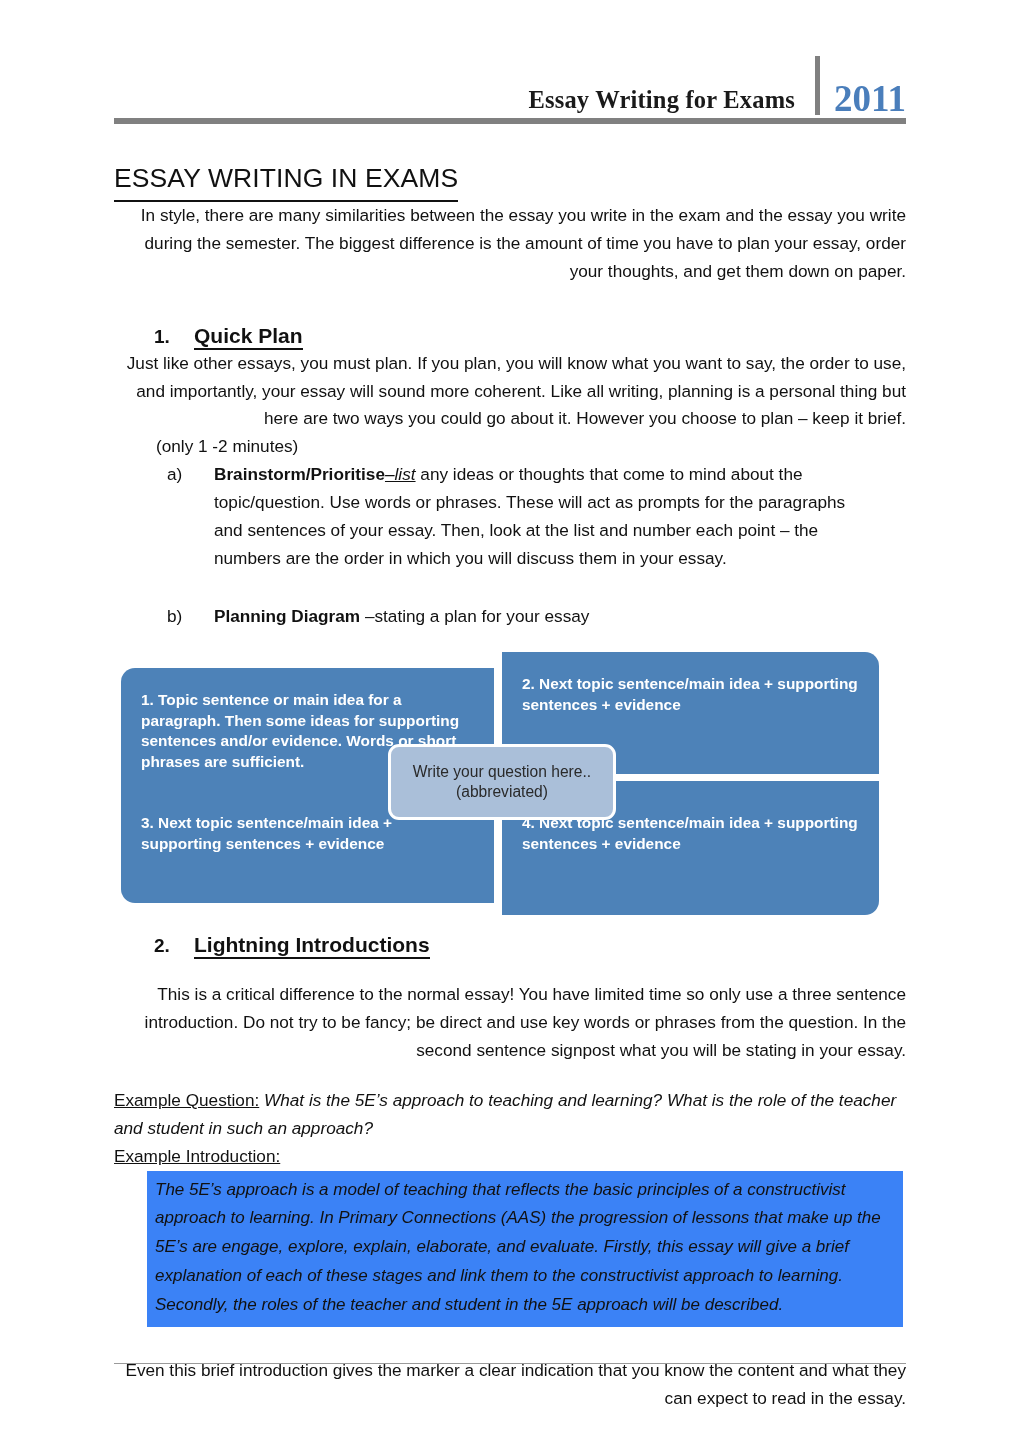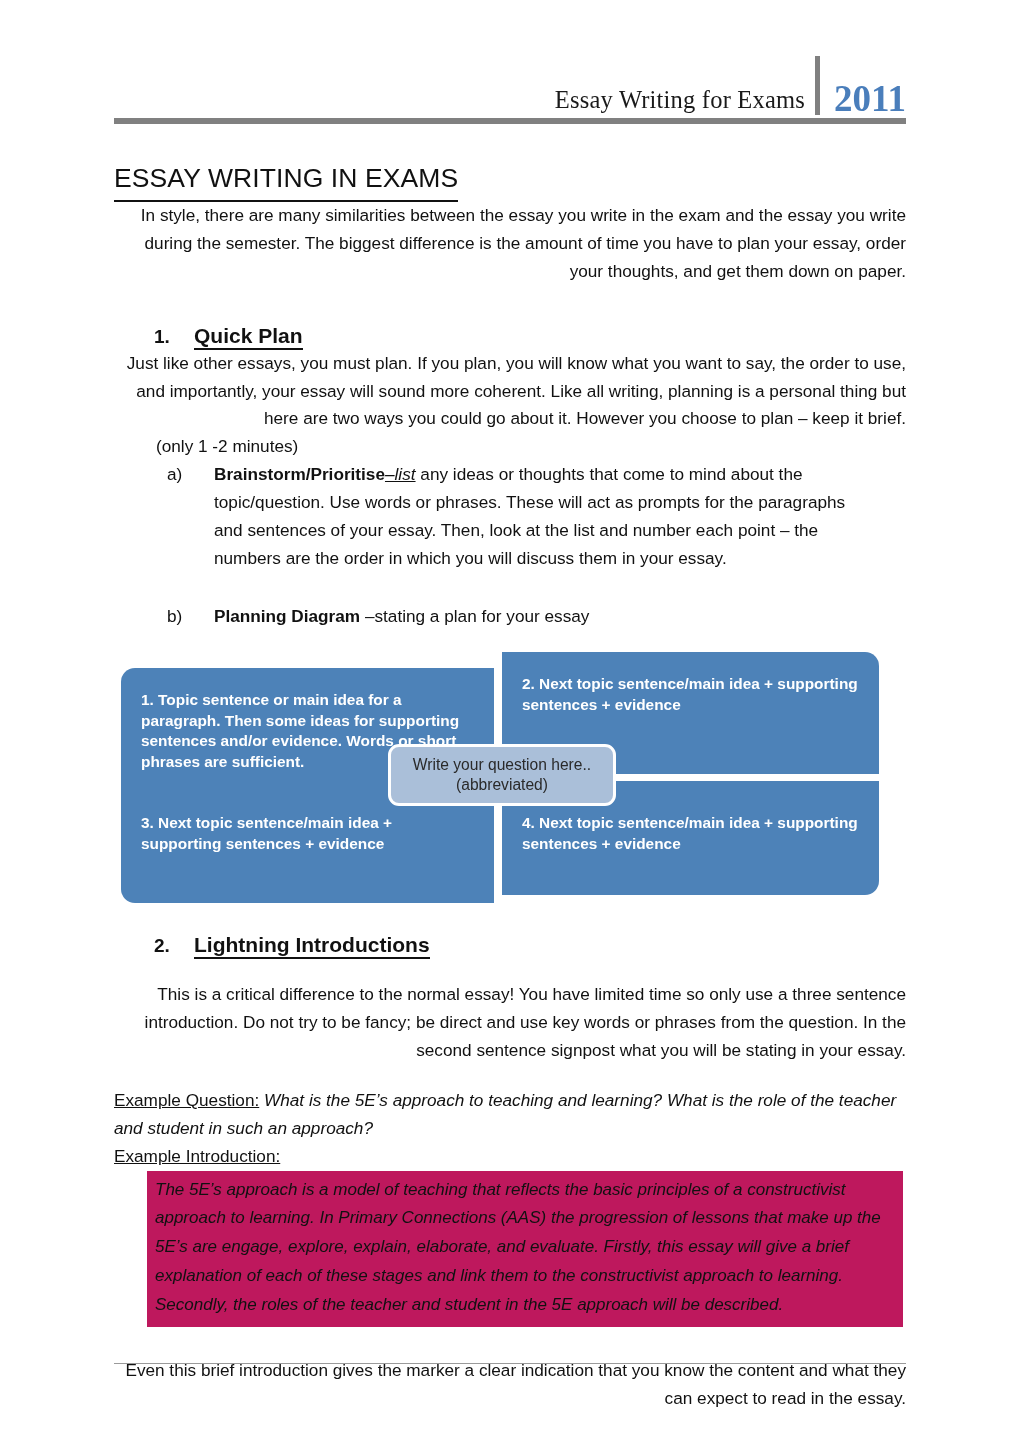--- a/index.html
+++ b/index.html
@@ -35,10 +35,10 @@
   .header-title {
     font-family: "Liberation Serif", serif;
     font-size: 24.5px;
-    font-weight: normal;
+    font-weight: bold;
     color: #1a1a1a;
     letter-spacing: .2px;
-    padding-right: 10px;
+    padding-right: 20px;
     line-height: 1.1;
   }
   .header-divider {

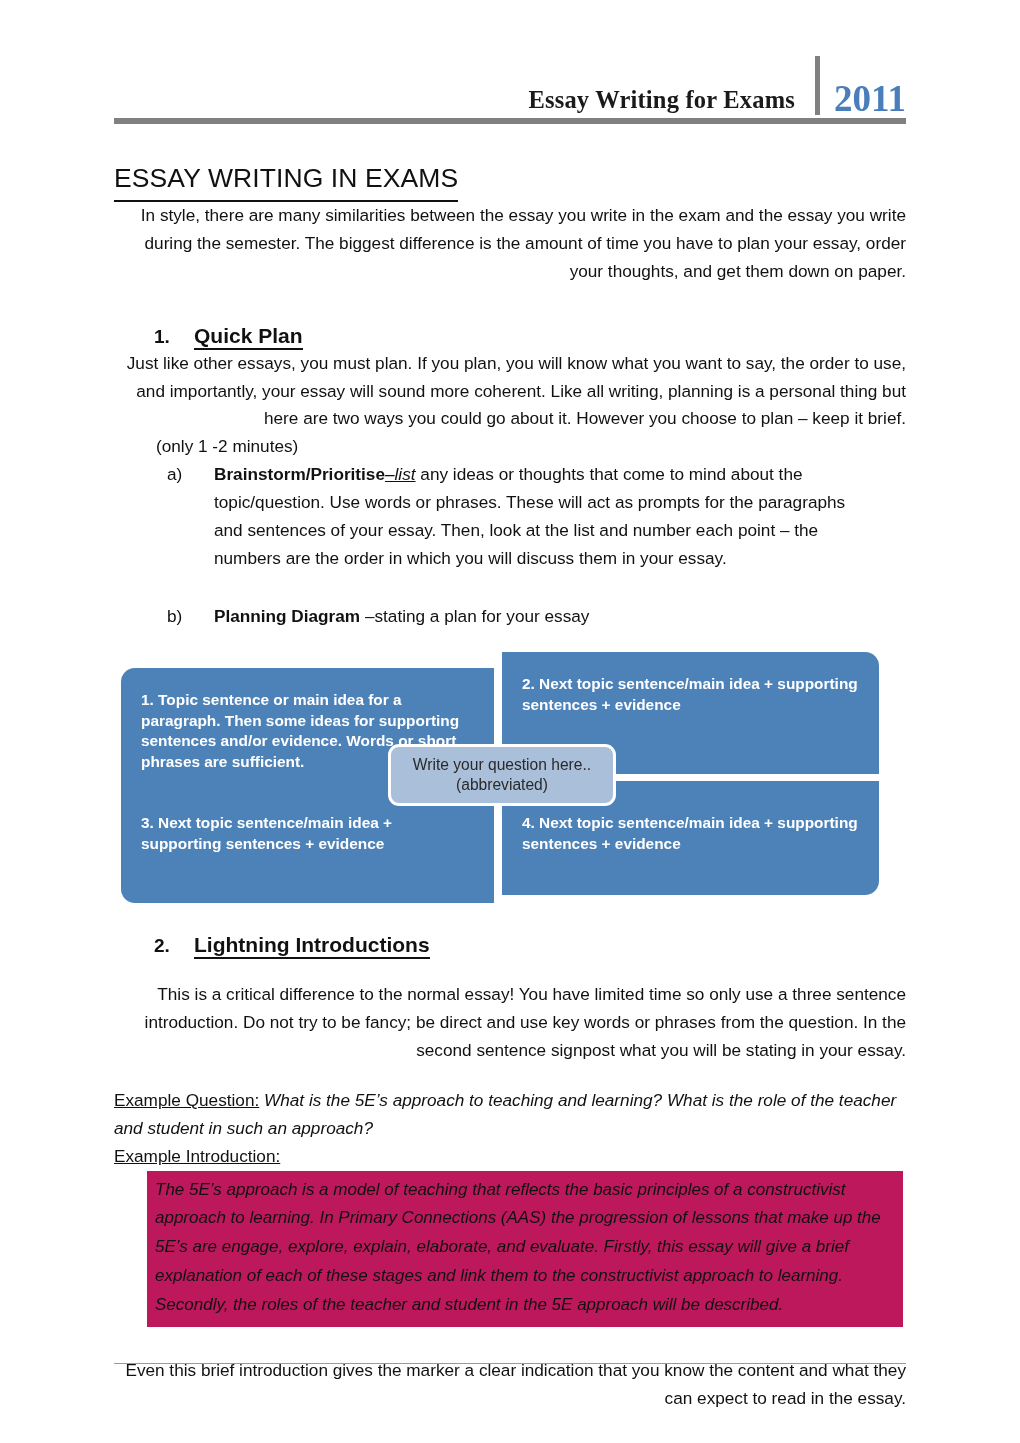--- a/index.html
+++ b/index.html
@@ -156,7 +156,7 @@
     left: 267px;
     top: 92px;
     width: 228px;
-    height: 62px;
+    height: 76px;
     background: #aabfd9;
     border: 3px solid #ffffff;
     border-radius: 11px;

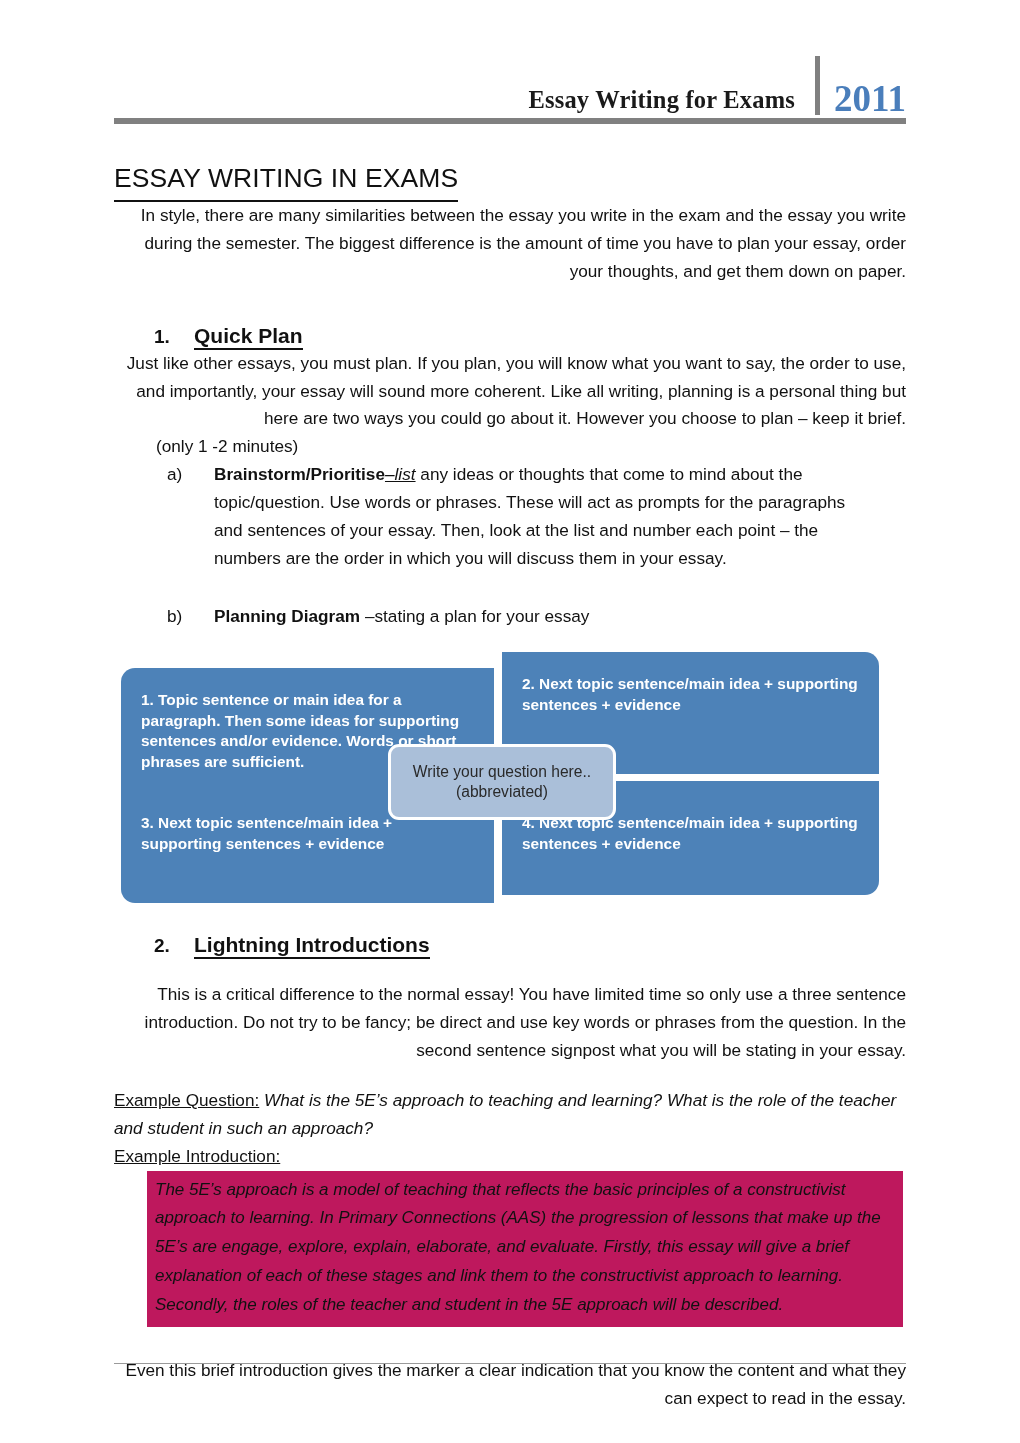--- a/index.html
+++ b/index.html
@@ -150,7 +150,7 @@
   .q1 { left: 0;     top: 16px;     width: 373px; height: 122px; border-radius: 14px 0 0 0; }
   .q2 { left: 381px; top: 0;     width: 377px; height: 122px; border-radius: 0 14px 0 0; }
   .q3 { left: 0;     top: 129px; width: 373px; height: 122px; border-radius: 0 0 0 14px; padding-top: 32px;}
-  .q4 { left: 381px; top: 129px; width: 377px; height: 114px; border-radius: 0 0 14px 0; padding-top: 32px;}
+  .q4 { left: 381px; top: 129px; width: 377px; height: 134px; border-radius: 0 0 14px 0; padding-top: 32px;}
   .center-box {
     position: absolute;
     left: 267px;

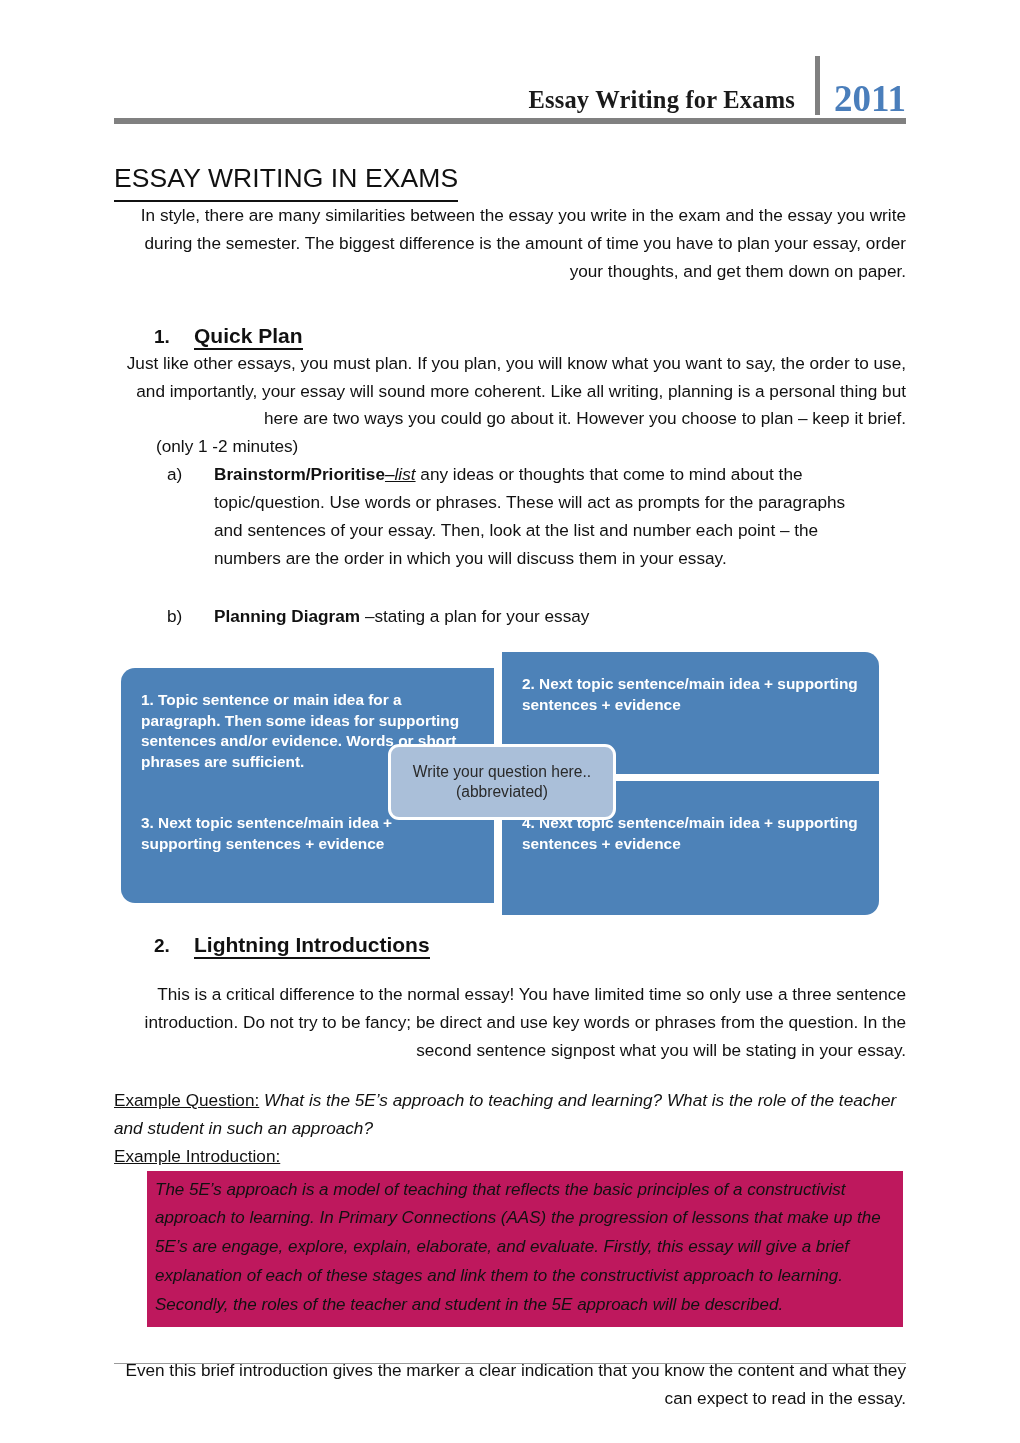--- a/index.html
+++ b/index.html
@@ -175,7 +175,7 @@
   .example-line { font-size: 17.2px; line-height: 1.62; }
   .q-text { font-weight: normal; font-style: italic; text-align: center; }
   .shaded {
-    background: #be185d;
+    background: #3b82f6;
     margin-left: 33px;
     padding: 5px 8px 7px 8px;
     font-size: 17px;

